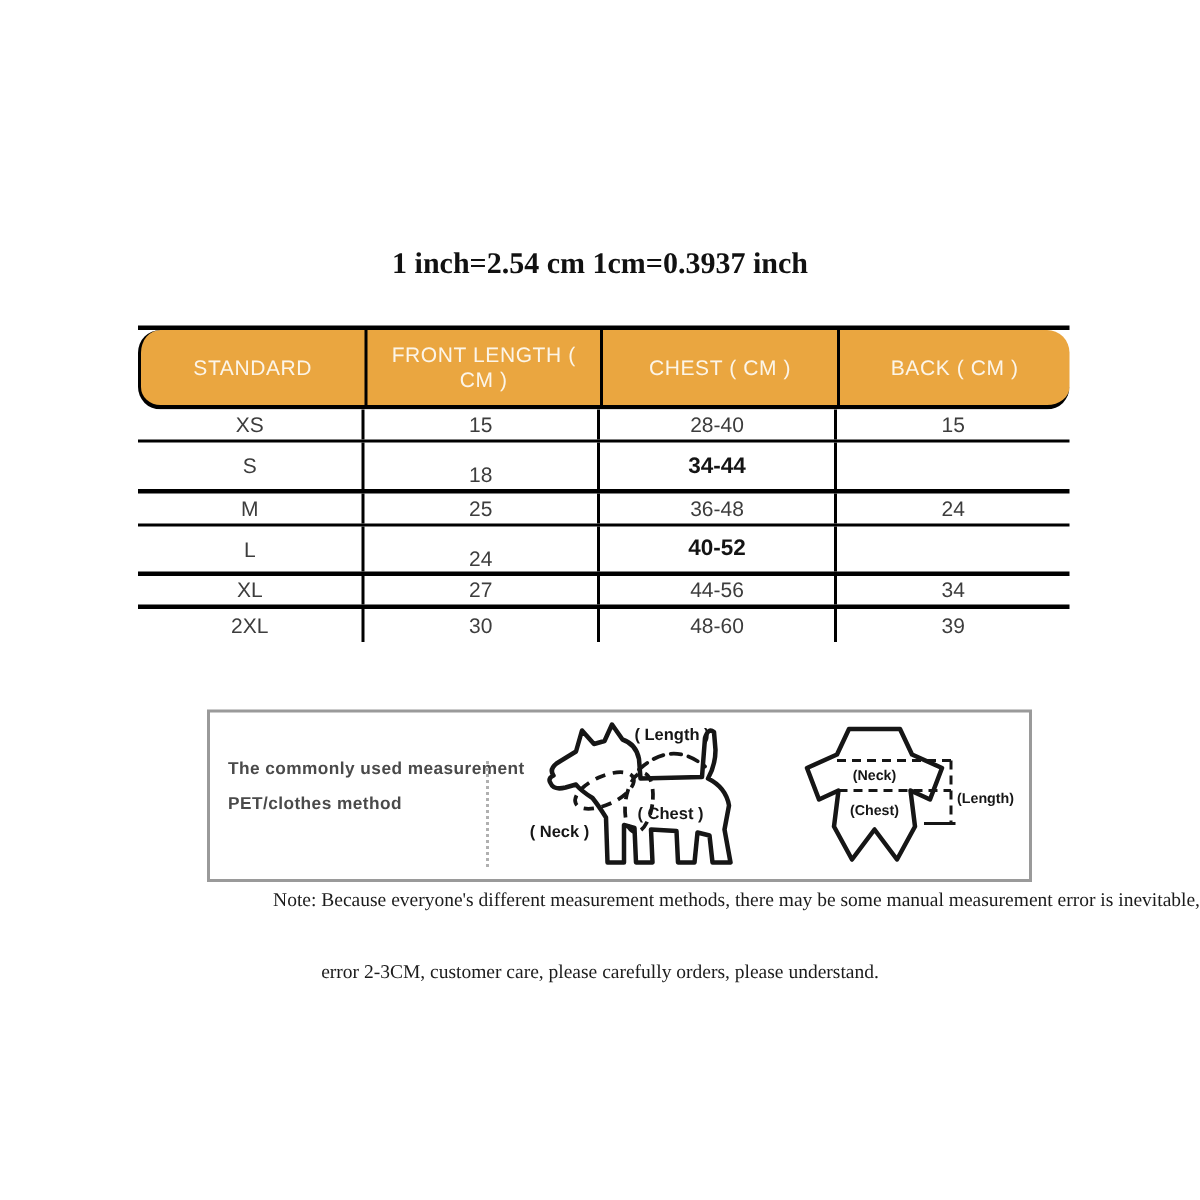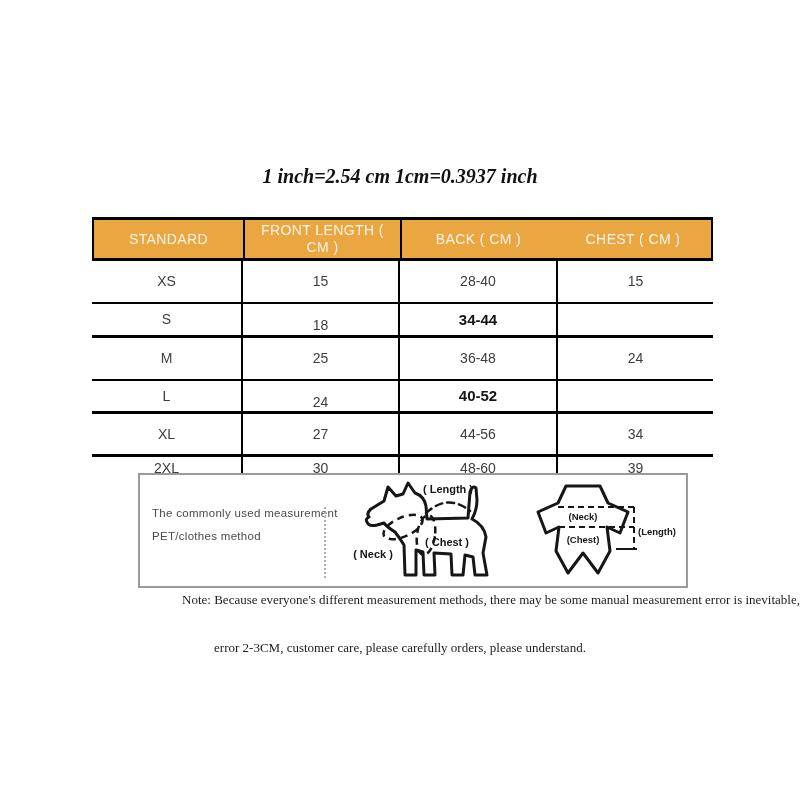--- a/index.html
+++ b/index.html
@@ -8,7 +8,7 @@
 
   
   .title{position:absolute;left:0;top:165px;width:100%;text-align:center;
-         font-family:"Liberation Serif",serif;font-weight:bold;font-size:20px;color:#111;font-style:italic;}
+         font-family:"Liberation Serif",serif;font-weight:bold;font-size:20px;color:#111;}
 
   
   .size-table{position:absolute;left:92px;top:217px;width:621px;border-top:3px solid #000;}

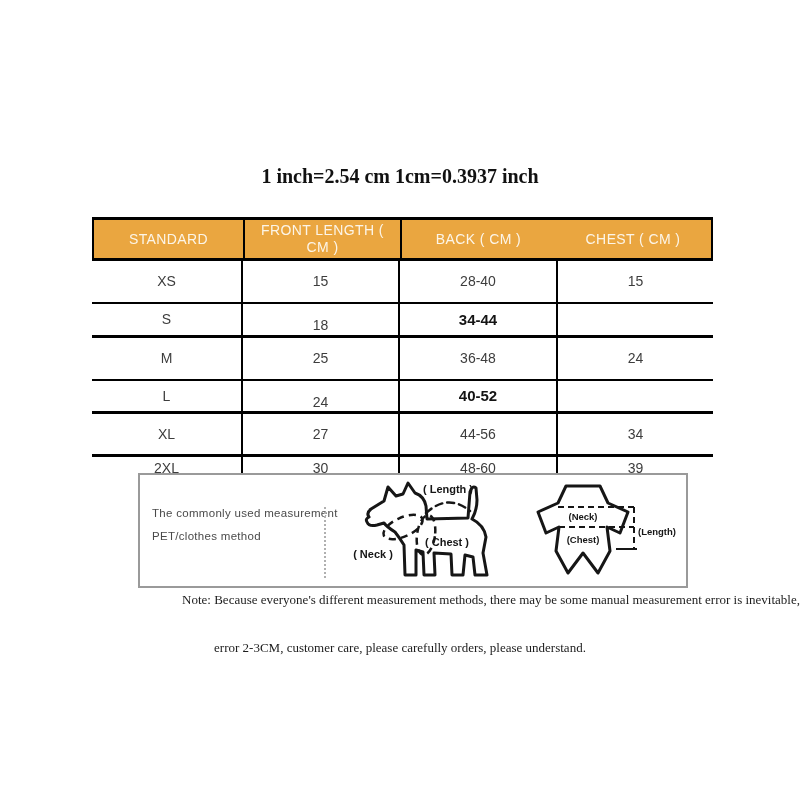--- a/index.html
+++ b/index.html
@@ -19,8 +19,8 @@
   .c2{width:157px;border-right:2px solid #000;}
   .c3{width:158px;border-right:2px solid #000;}
   .c4{flex:1;}
-  .hrow{height:41px;background:#EAA640;border-bottom:3px solid #000;border-left:2px solid #000;
-        color:#FCF5E8;font-size:14px;letter-spacing:.4px;}
+  .hrow{height:53px;background:#EAA640;border-bottom:3px solid #000;border-left:2px solid #000;
+        color:#FCF5E8;font-size:14px;letter-spacing:.4px;border-radius:15px;}
   .hrow .cell{padding:0 10px;}
   .drow{color:#3d3d3d;font-size:14px;}
   .r1,.r3,.r5{height:43px;}

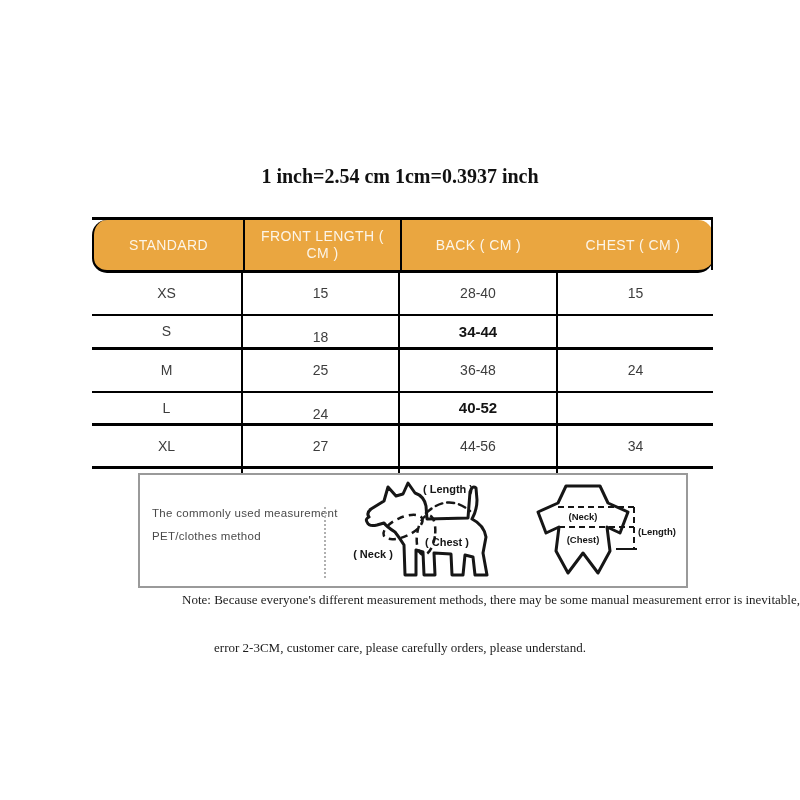--- a/index.html
+++ b/index.html
@@ -61,8 +61,8 @@
     <div class="trow hrow">
       <div class="cell c1">STANDARD</div>
       <div class="cell c2">FRONT LENGTH ( CM )</div>
+      <div class="cell c3">CHEST ( CM )</div>
       <div class="cell c4">BACK ( CM )</div>
-      <div class="cell c3">CHEST ( CM )</div>
     </div>
 
     <div class="trow drow r1">

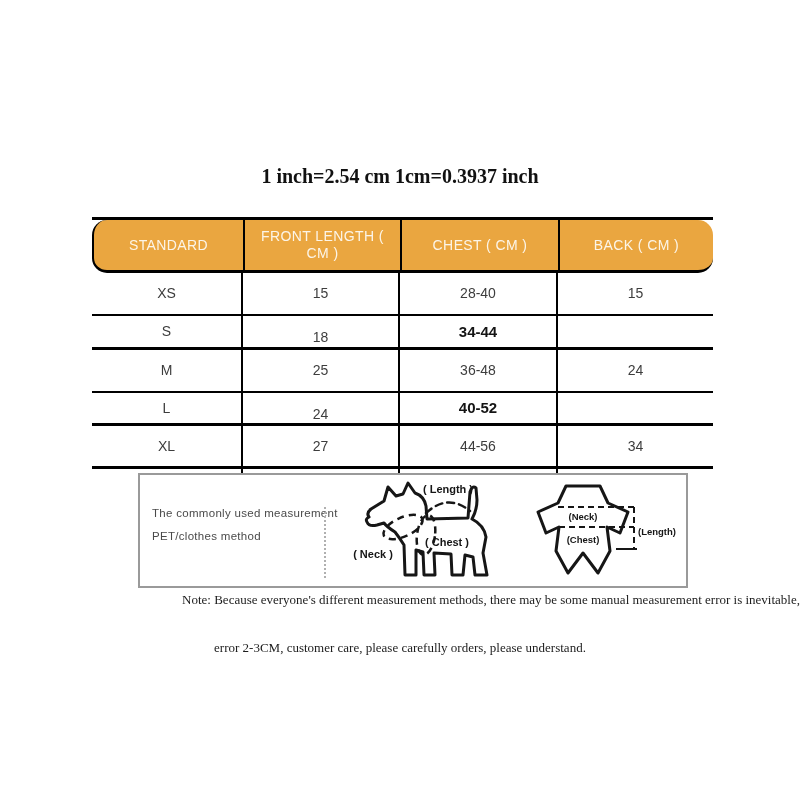--- a/index.html
+++ b/index.html
@@ -23,7 +23,7 @@
         color:#FCF5E8;font-size:14px;letter-spacing:.4px;border-radius:15px;}
   .hrow .cell{padding:0 10px;}
   .drow{color:#3d3d3d;font-size:14px;}
-  .r1,.r3,.r5{height:43px;}
+  .r1,.r3,.r5{height:22px;}
   .r2{height:34px;}
   .r4{height:33px;}
   .r6{height:22px;}

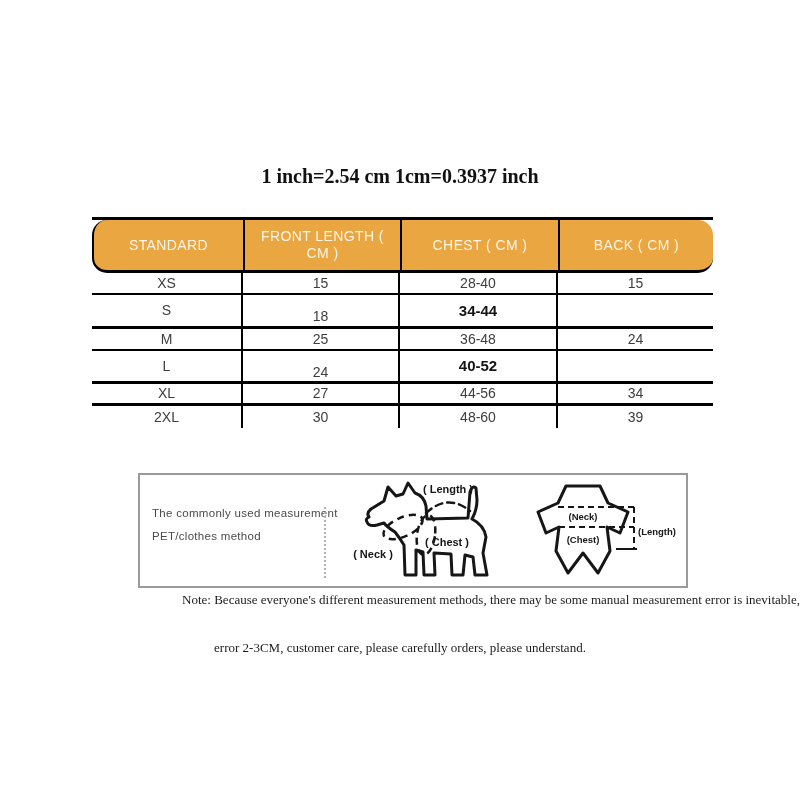--- a/index.html
+++ b/index.html
@@ -36,7 +36,7 @@
   .diagram{position:absolute;left:138px;top:473px;width:550px;height:115px;box-sizing:border-box;
            border:2px solid #9a9a9a;background:#fff;}
   .diag-text{position:absolute;left:12px;top:27px;font-size:11.5px;color:#4a4a4a;
-             letter-spacing:.3px;line-height:23px;}
+             letter-spacing:.3px;line-height:23px;font-weight:bold;}
   .diag-divider{position:absolute;left:184px;top:32px;height:71px;width:0;
                 border-left:2px dotted #b0b0b0;}
   .dog-svg{position:absolute;left:206px;top:2px;}

